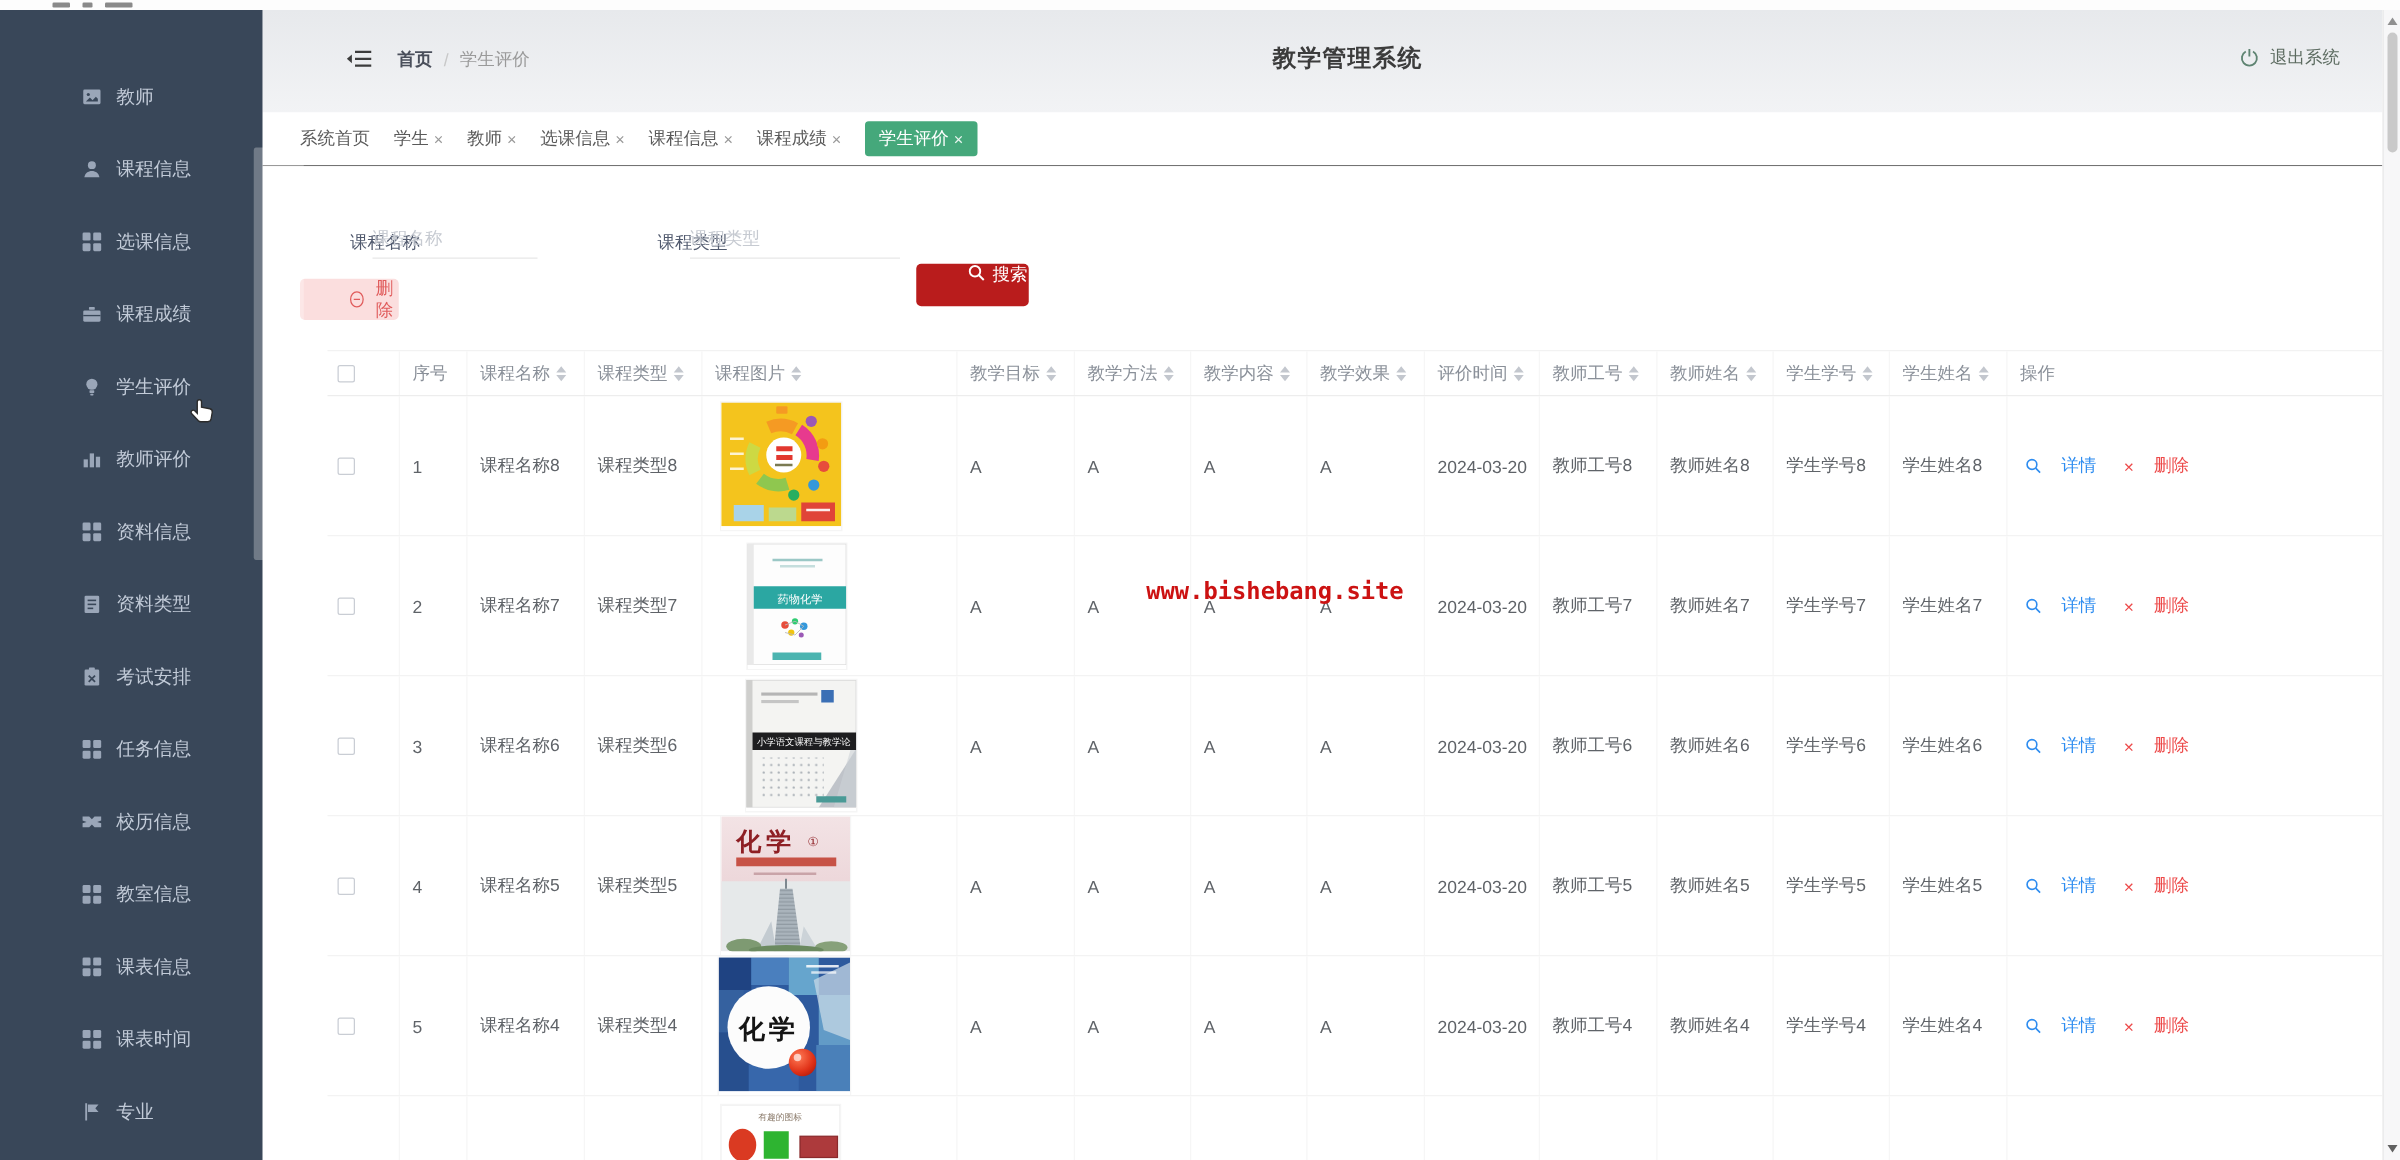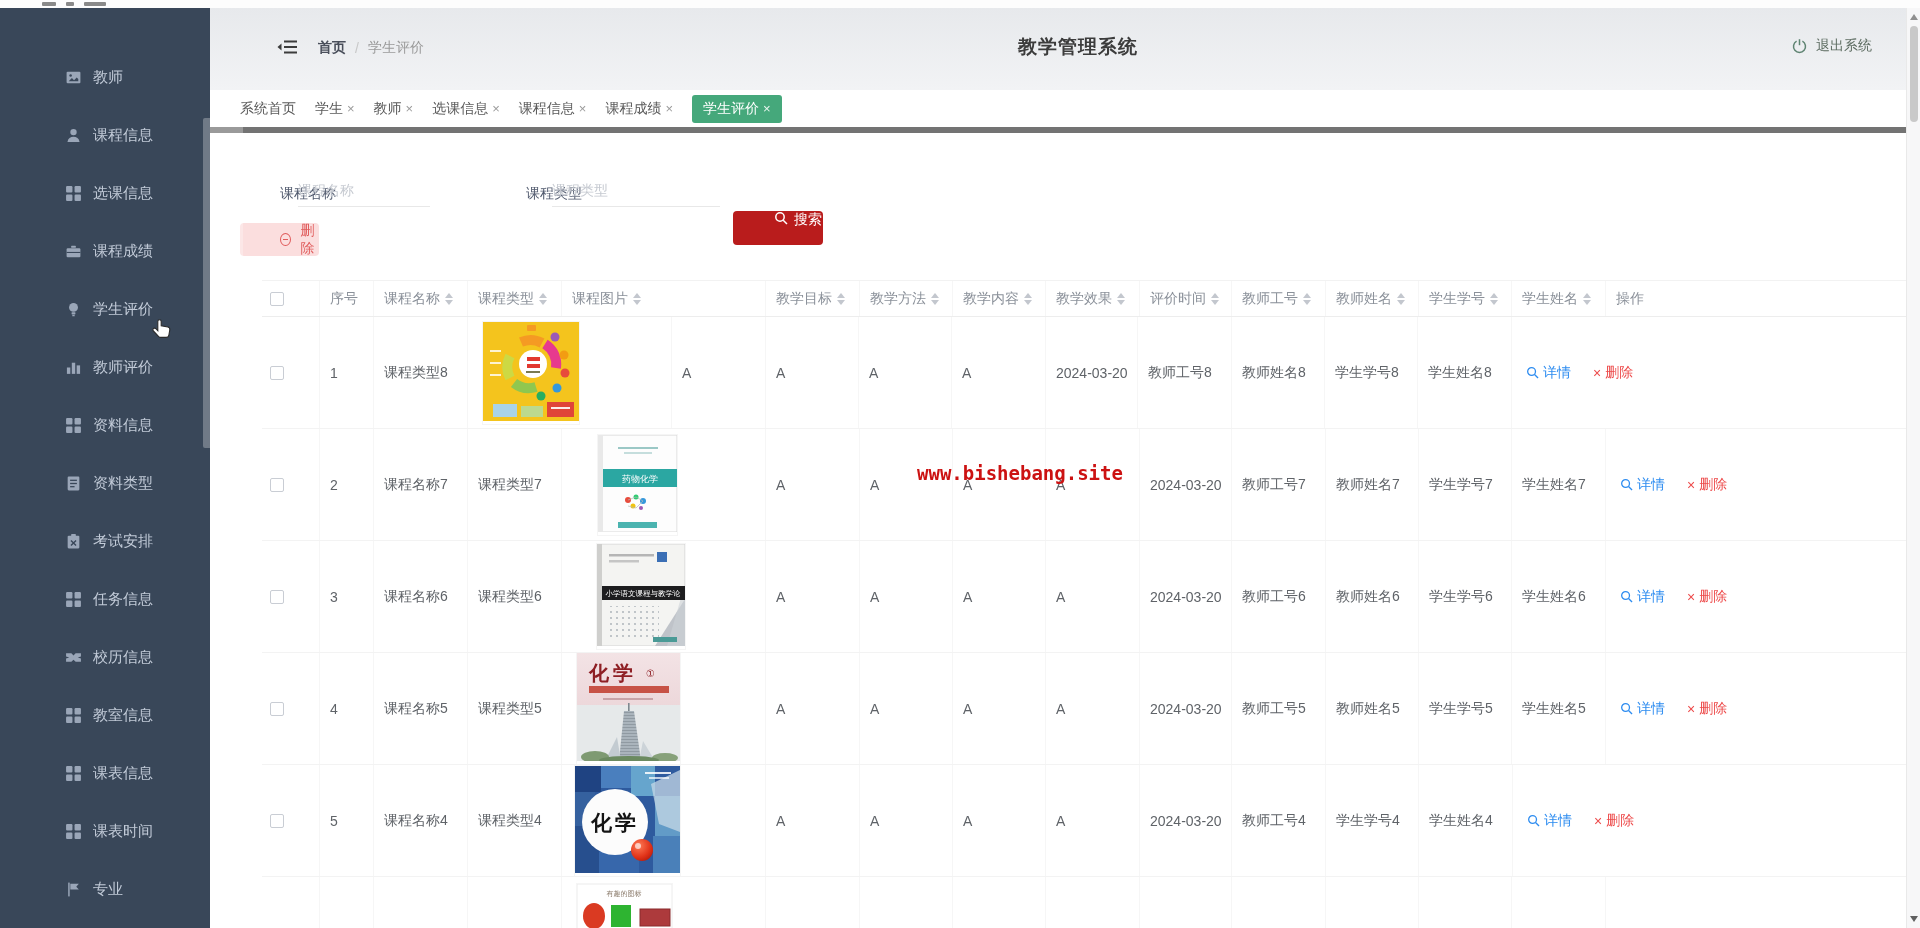--- a/index.html
+++ b/index.html
@@ -34,7 +34,7 @@
   #logout .p-label { font-size:14px; color:#5c6b60; }
 
   
-  #tabbar { left:210px; top:90px; width:1696px; height:43px; background:#fff; border-bottom:6px solid #737373;
+  #tabbar { left:210px; top:90px; width:1696px; height:43px; background:#fff; border-bottom:1px solid #737373;
     display:flex; align-items:center; padding-left:30px; }
   .tab { font-size:14px; color:#5a5a5a; margin-right:19px; display:inline-flex; align-items:center; cursor:pointer; white-space:nowrap; }
   .tab .tab-close { color:#9a9a9a; font-size:13px; margin-left:4px; }

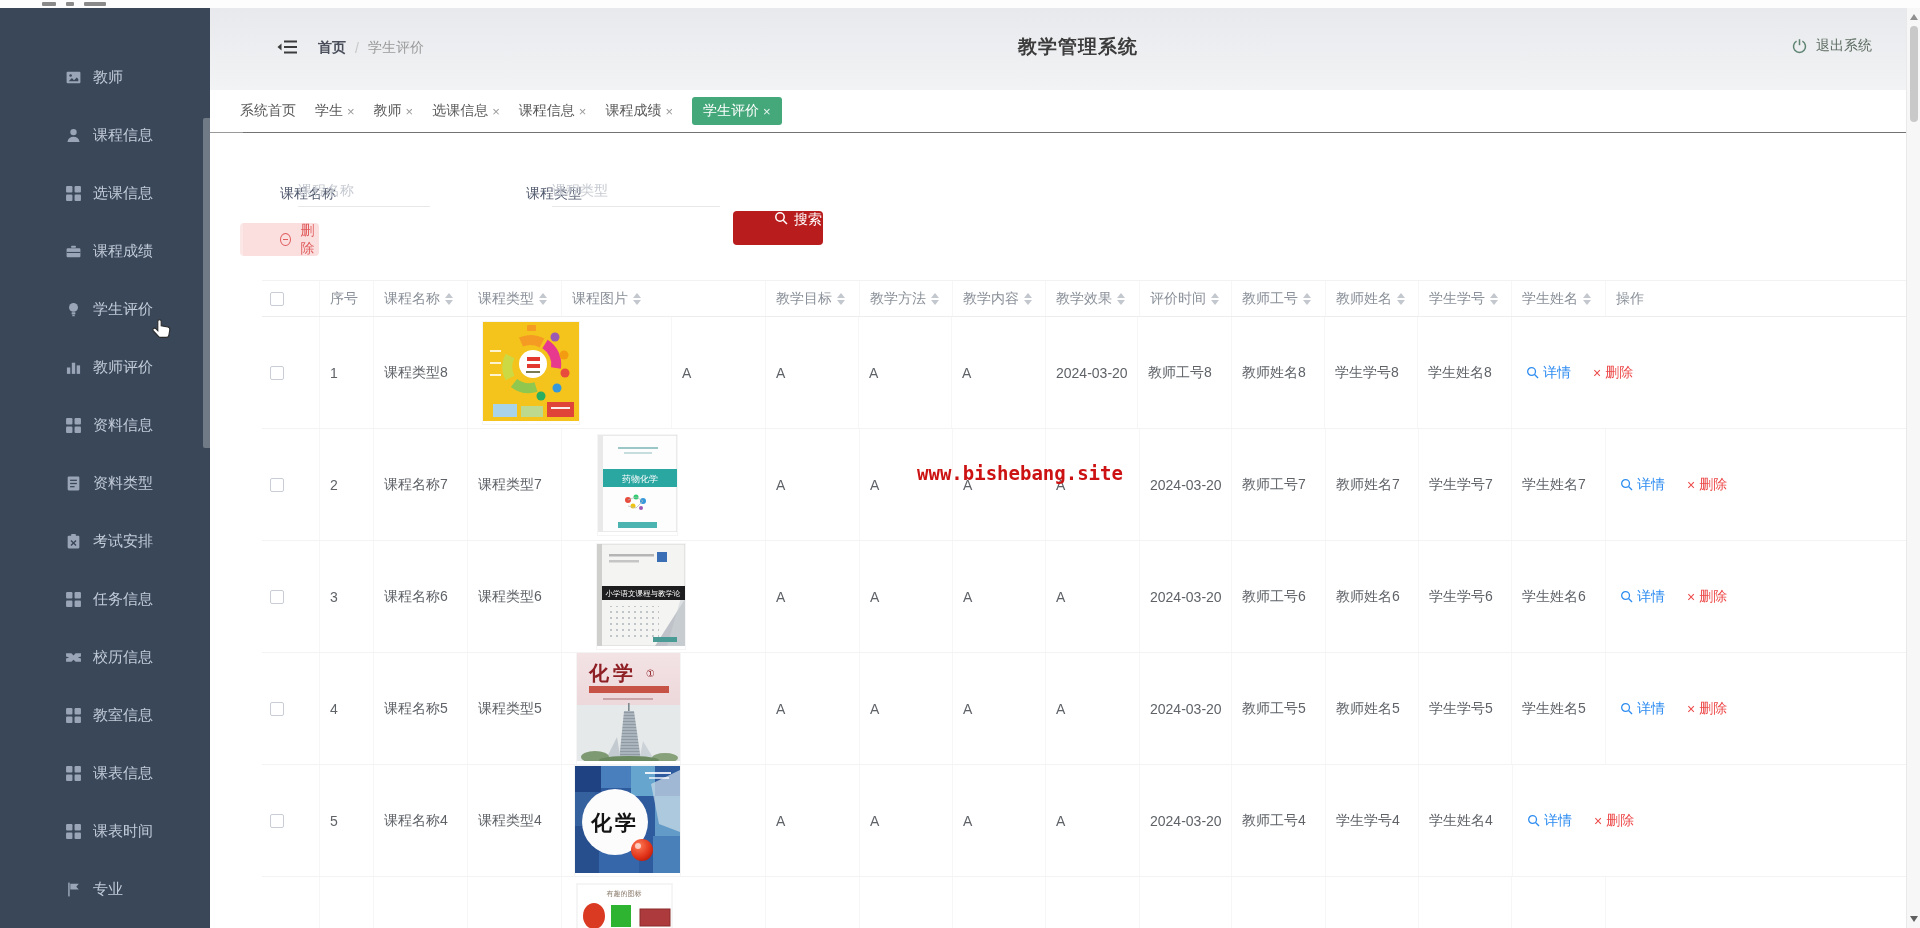--- a/index.html
+++ b/index.html
@@ -449,6 +449,7 @@
           <span class="checkbox"></span>
         </div>
       <div class="td c1">1</div>
+      <div class="td c2">课程名称8</div>
       <div class="td c3">课程类型8</div>
       <div class="td c4">
         <span class="cover cov1">

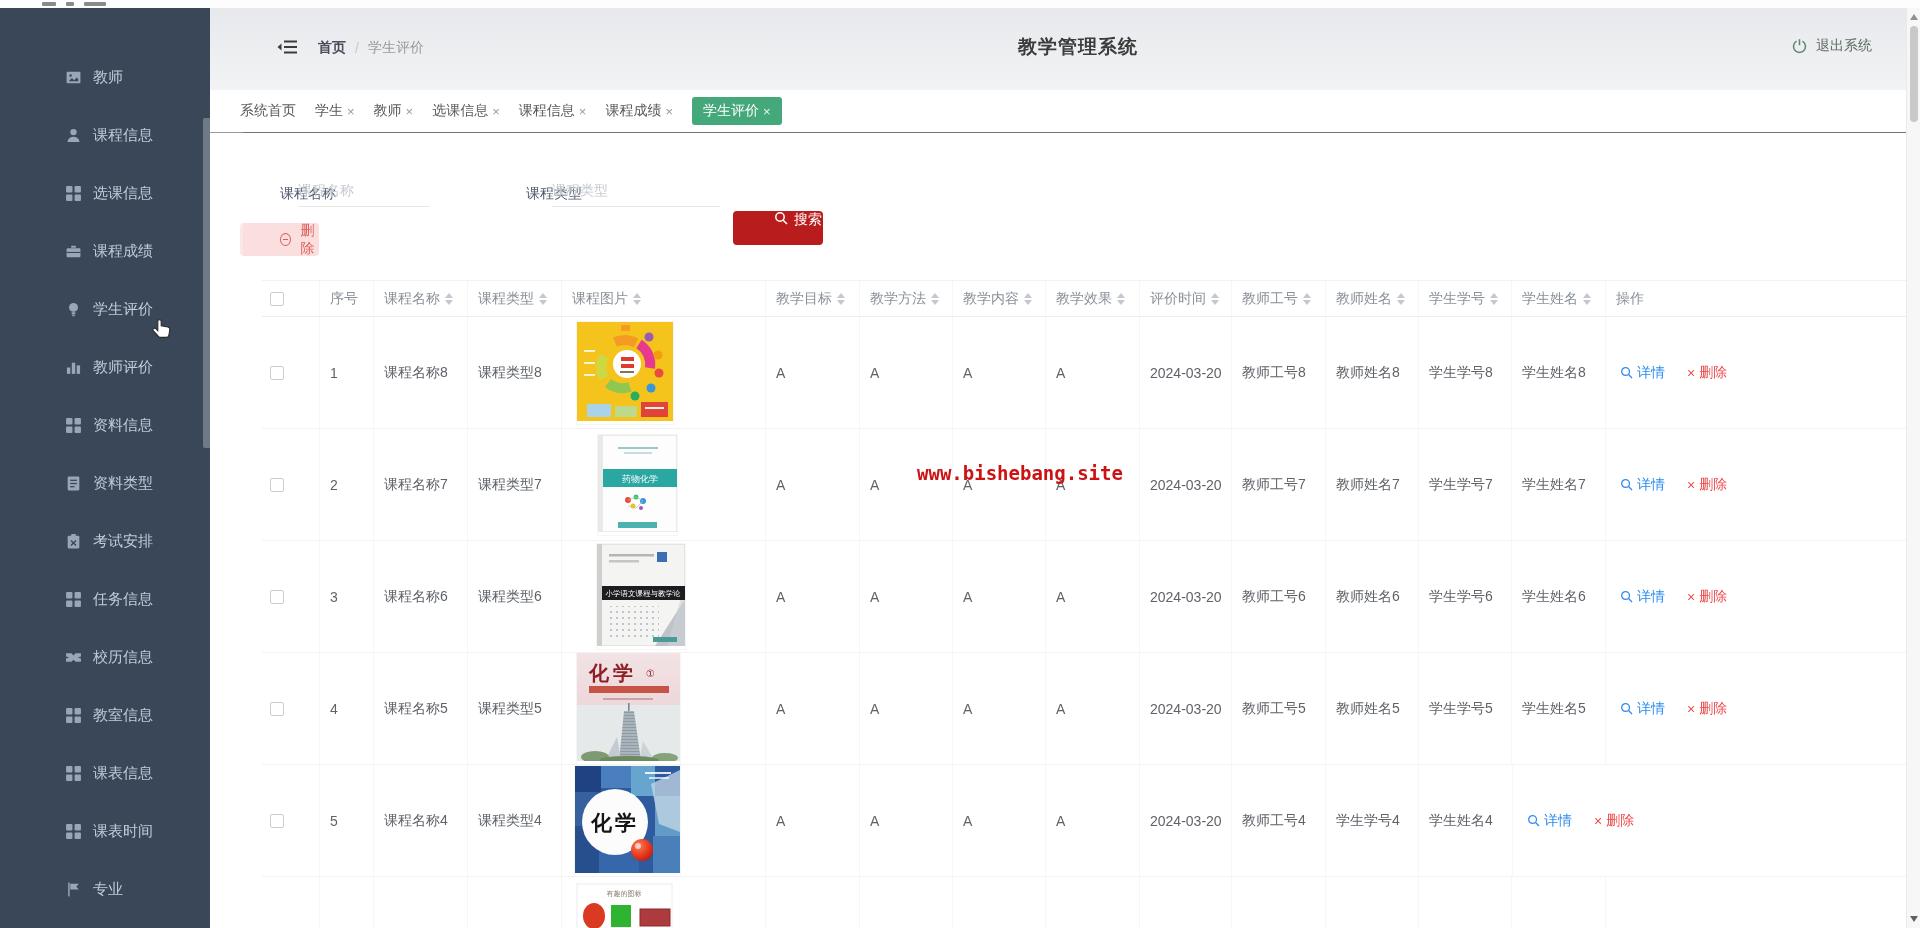--- a/index.html
+++ b/index.html
@@ -83,7 +83,7 @@
   .sort i { display:block; width:0; height:0; border-left:4px solid transparent; border-right:4px solid transparent; }
   .sort .up { border-bottom:5px solid #c3c7ce; margin-bottom:2px; }
   .sort .dn { border-top:5px solid #c3c7ce; }
-  .ops a { text-decoration:none; display:inline-flex; align-items:center; cursor:pointer; }
+  .ops a { text-decoration:none; display:inline-flex; align-items:center; cursor:pointer;gap:12px; }
   .op-detail { color:#2d8cf0; margin-left:4px; margin-right:22px; }
   .op-detail svg { margin-right:4px; }
   .op-del { color:#ed4a4a; }

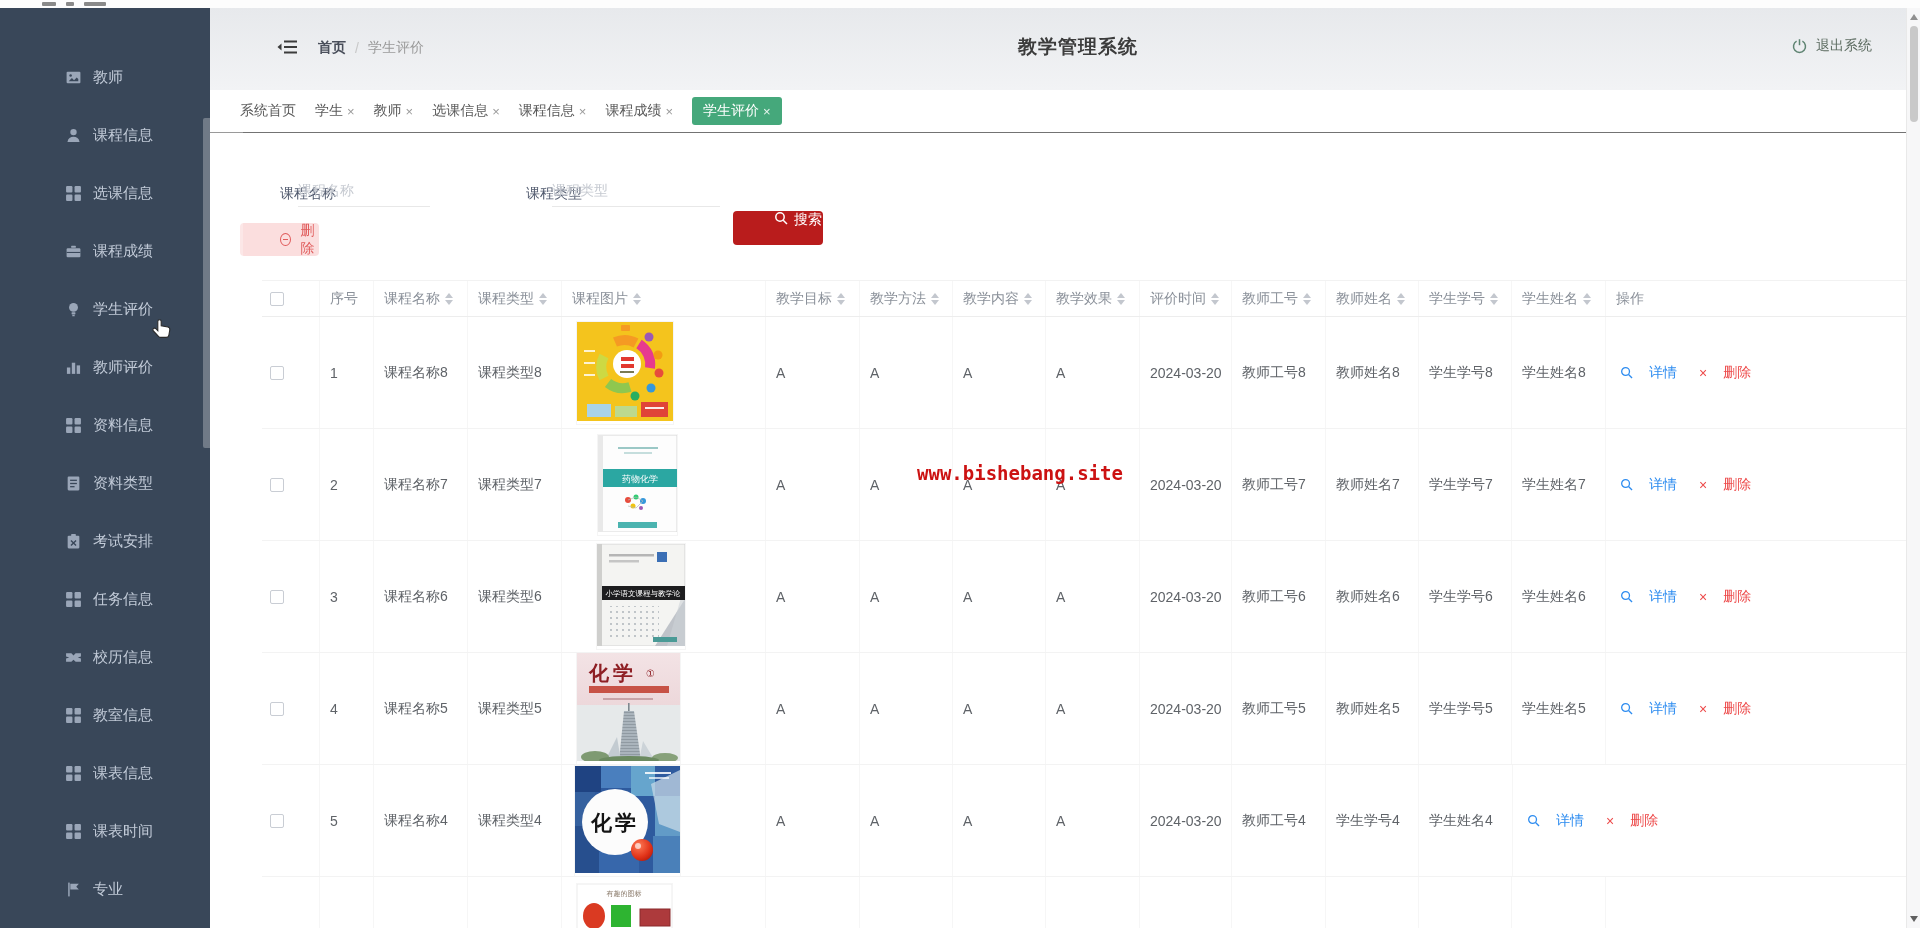--- a/index.html
+++ b/index.html
@@ -710,6 +710,7 @@
       <div class="td c8">A</div>
       <div class="td c9">2024-03-20</div>
       <div class="td c10">教师工号4</div>
+      <div class="td c11">教师姓名4</div>
       <div class="td c12">学生学号4</div>
       <div class="td c13">学生姓名4</div>
       <div class="td c14 ops">

